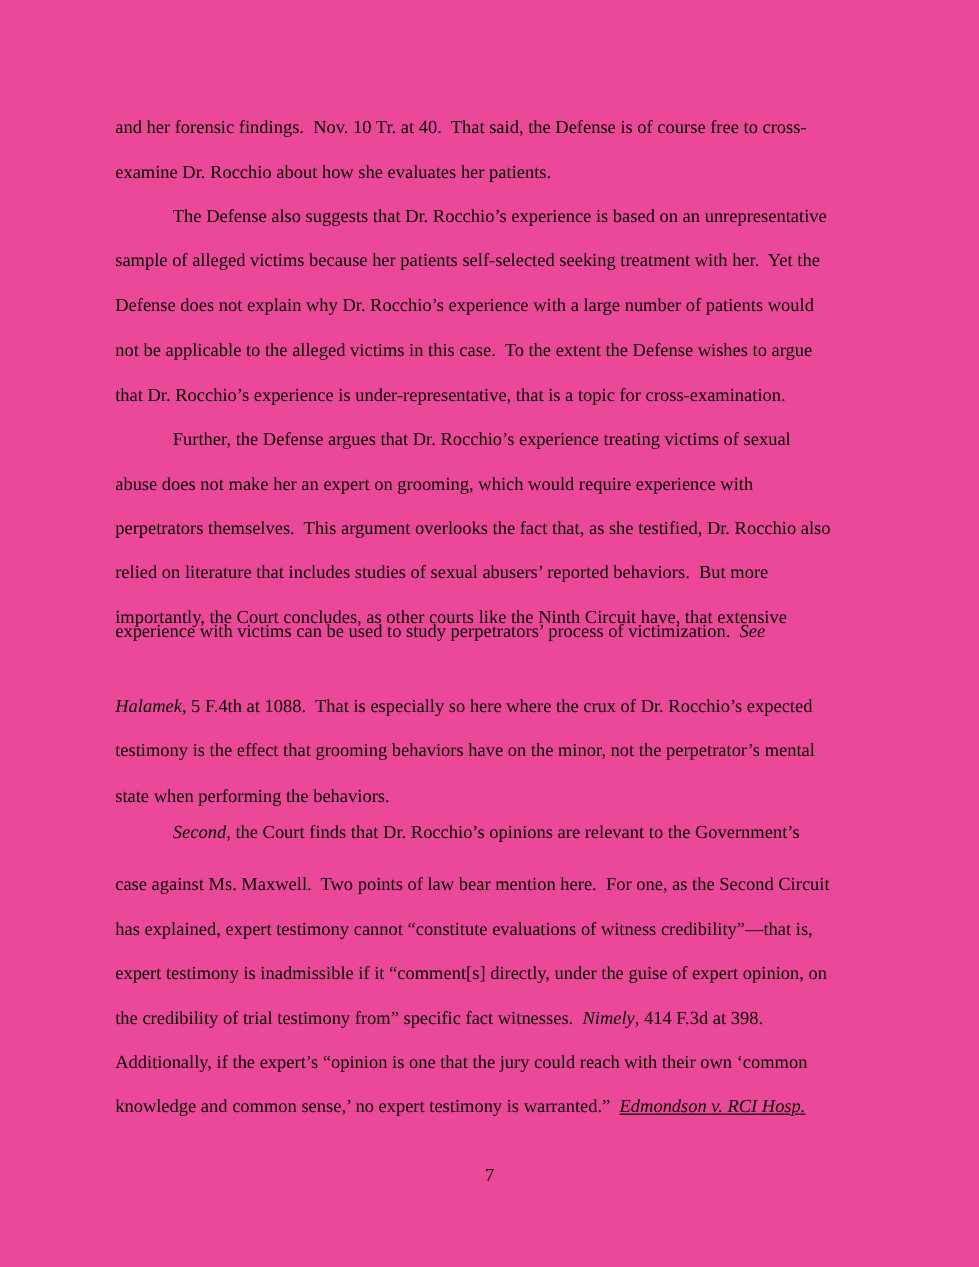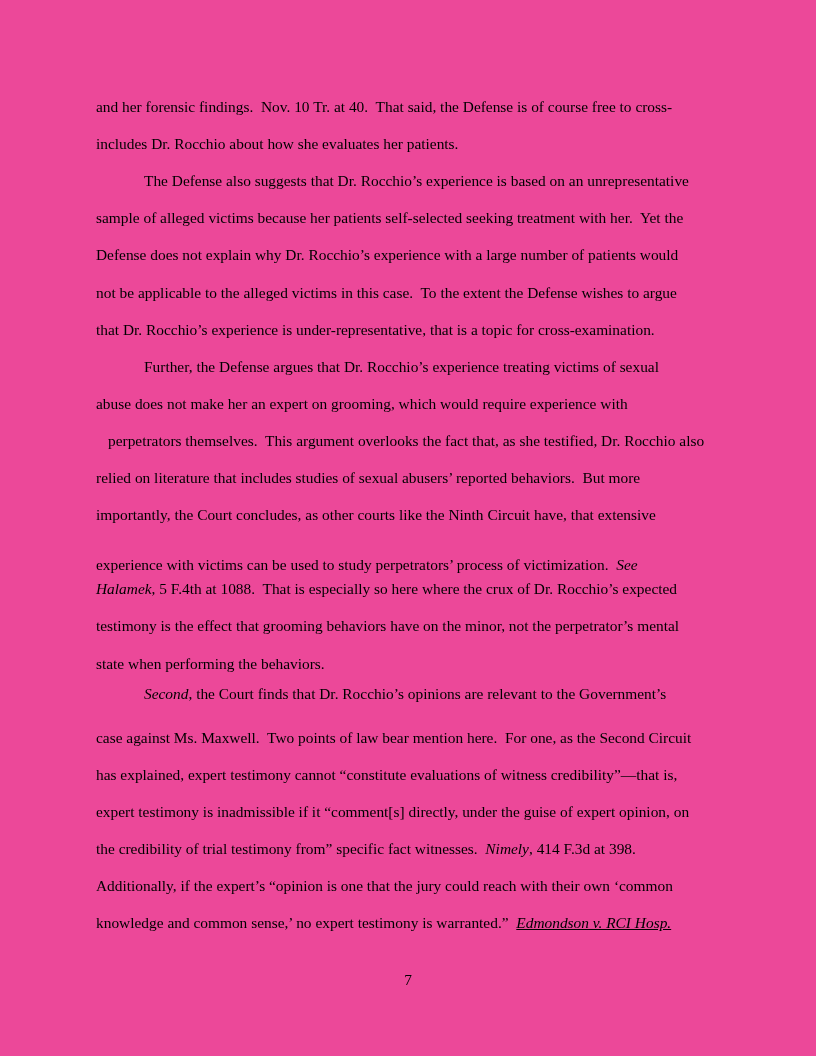--- a/index.html
+++ b/index.html
@@ -28,7 +28,7 @@
 <div class="page">
   <div id="body-text">
       <div class="line" style="top: 98px;"><span class="seg" style="white-space: pre;">and her forensic findings.  Nov. 10 Tr. at 40.  That said, the Defense is of course free to cross-</span></div>
-      <div class="line" style="top: 135.1px;"><span class="seg" style="white-space: pre;">includes Dr. Rocchio about how she evaluates her patients.</span></div>
+      <div class="line" style="top: 135.1px;"><span class="seg" style="white-space: pre;">examine Dr. Rocchio about how she evaluates her patients.</span></div>
       <div class="line indent" style="top: 172.2px;"><span class="seg" style="white-space: pre;">The Defense also suggests that Dr. Rocchio’s experience is based on an unrepresentative</span></div>
       <div class="line" style="top: 209.3px;"><span class="seg" style="white-space: pre;">sample of alleged victims because her patients self-selected seeking treatment with her.  Yet the</span></div>
       <div class="line" style="top: 246.4px;"><span class="seg" style="white-space: pre;">Defense does not explain why Dr. Rocchio’s experience with a large number of patients would</span></div>

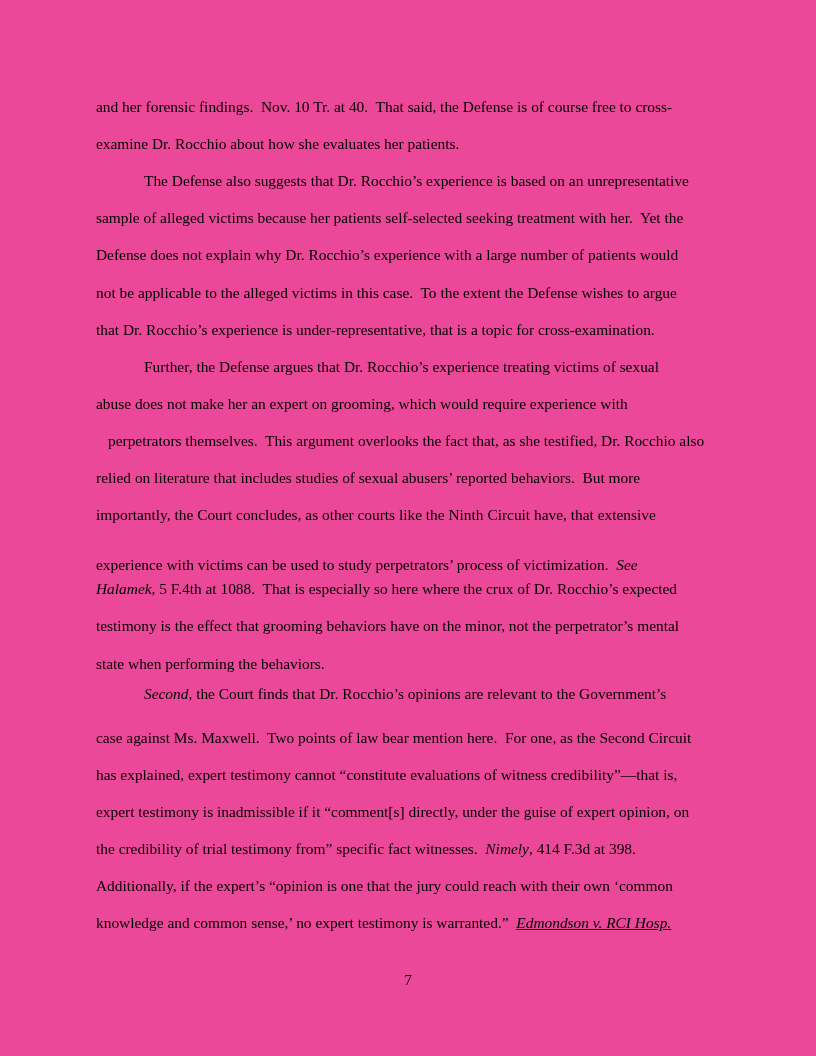--- a/index.html
+++ b/index.html
@@ -36,7 +36,7 @@
       <div class="line" style="top: 320.6px;"><span class="seg" style="white-space: pre;">that Dr. Rocchio’s experience is under-representative, that is a topic for cross-examination.</span></div>
       <div class="line indent" style="top: 357.7px;"><span class="seg" style="white-space: pre;">Further, the Defense argues that Dr. Rocchio’s experience treating victims of sexual</span></div>
       <div class="line" style="top: 394.8px;"><span class="seg" style="white-space: pre;">abuse does not make her an expert on grooming, which would require experience with</span></div>
-      <div class="line" style="top: 431.9px;"><span class="seg" style="white-space: pre; margin-left: 12px;">perpetrators themselves.  This argument overlooks the fact that, as she testified, Dr. Rocchio also</span></div>
+      <div class="line" style="top: 431.9px;"><span class="seg" style="white-space: pre;">perpetrators themselves.  This argument overlooks the fact that, as she testified, Dr. Rocchio also</span></div>
       <div class="line" style="top: 469px;"><span class="seg" style="white-space: pre; text-align: right;">relied on literature that includes studies of sexual abusers’ reported behaviors.  But more</span></div>
       <div class="line" style="top: 506.1px;"><span class="seg" style="white-space: pre;">importantly, the Court concludes, as other courts like the Ninth Circuit have, that extensive</span></div>
       <div class="line" style="top: 556px;"><span class="seg" style="white-space: pre;">experience with victims can be used to study perpetrators’ process of victimization.  </span><span class="seg i" style="white-space: pre;">See</span></div>

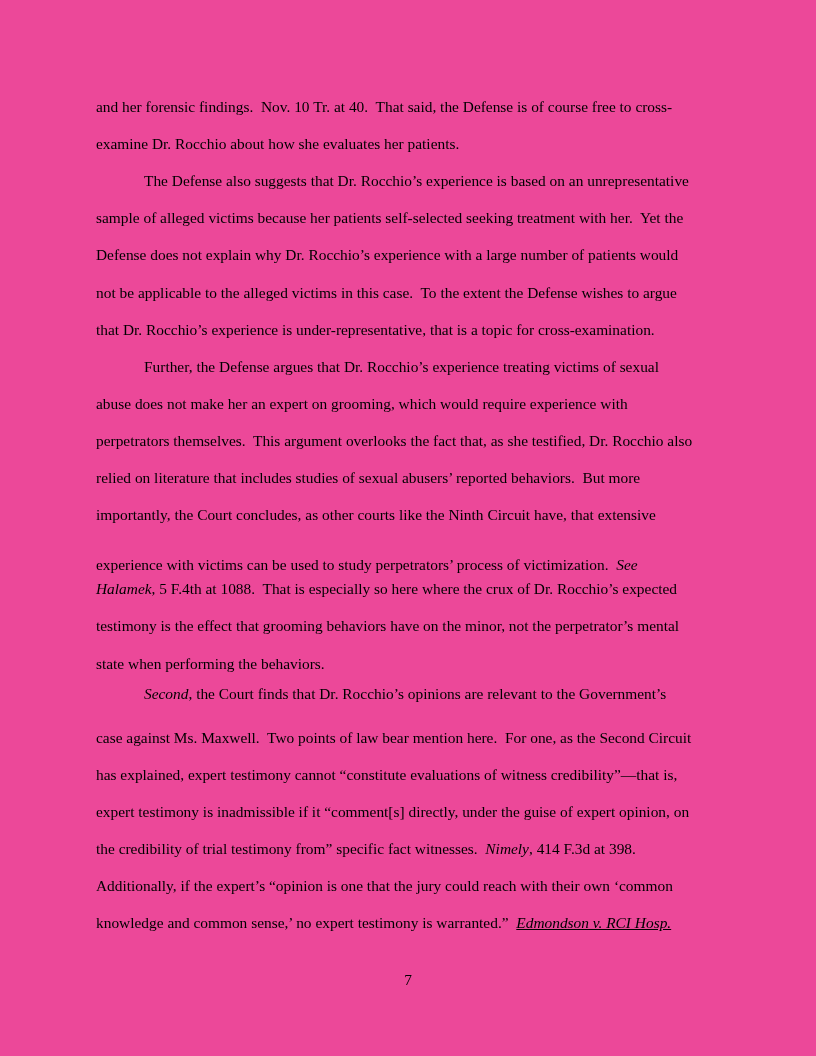--- a/index.html
+++ b/index.html
@@ -39,7 +39,7 @@
       <div class="line" style="top: 431.9px;"><span class="seg" style="white-space: pre;">perpetrators themselves.  This argument overlooks the fact that, as she testified, Dr. Rocchio also</span></div>
       <div class="line" style="top: 469px;"><span class="seg" style="white-space: pre; text-align: right;">relied on literature that includes studies of sexual abusers’ reported behaviors.  But more</span></div>
       <div class="line" style="top: 506.1px;"><span class="seg" style="white-space: pre;">importantly, the Court concludes, as other courts like the Ninth Circuit have, that extensive</span></div>
-      <div class="line" style="top: 556px;"><span class="seg" style="white-space: pre;">experience with victims can be used to study perpetrators’ process of victimization.  </span><span class="seg i" style="white-space: pre;">See</span></div>
+      <div class="line" style="top: 518px;"><span class="seg" style="white-space: pre;">experience with victims can be used to study perpetrators’ process of victimization.  </span><span class="seg i" style="white-space: pre;">See</span></div>
       <div class="line" style="top: 580.3px;"><span class="seg i" style="white-space: pre; font-style: italic;">Halamek</span><span class="seg" style="white-space: pre;">, 5 F.4th at 1088.  That is especially so here where the crux of Dr. Rocchio’s expected</span></div>
       <div class="line" style="top: 617.4px;"><span class="seg" style="white-space: pre;">testimony is the effect that grooming behaviors have on the minor, not the perpetrator’s mental</span></div>
       <div class="line" style="top: 654.5px;"><span class="seg" style="white-space: pre;">state when performing the behaviors.</span></div>

